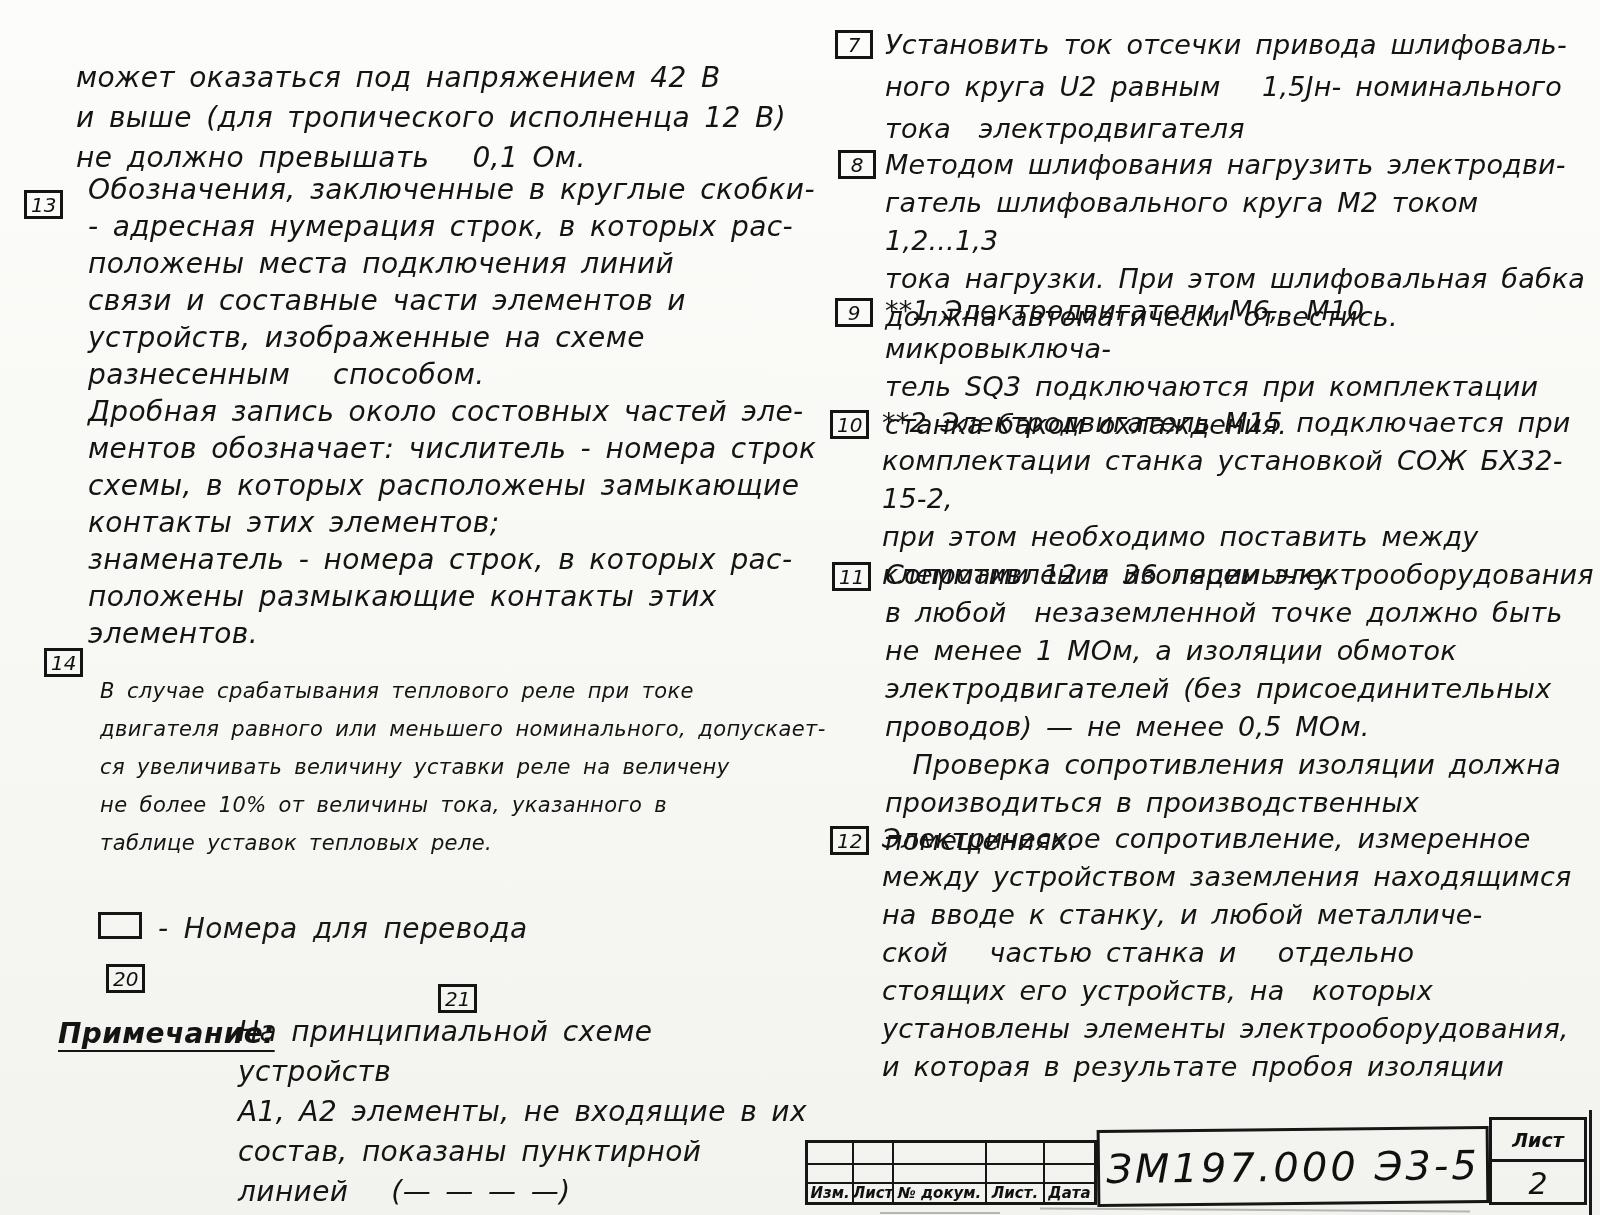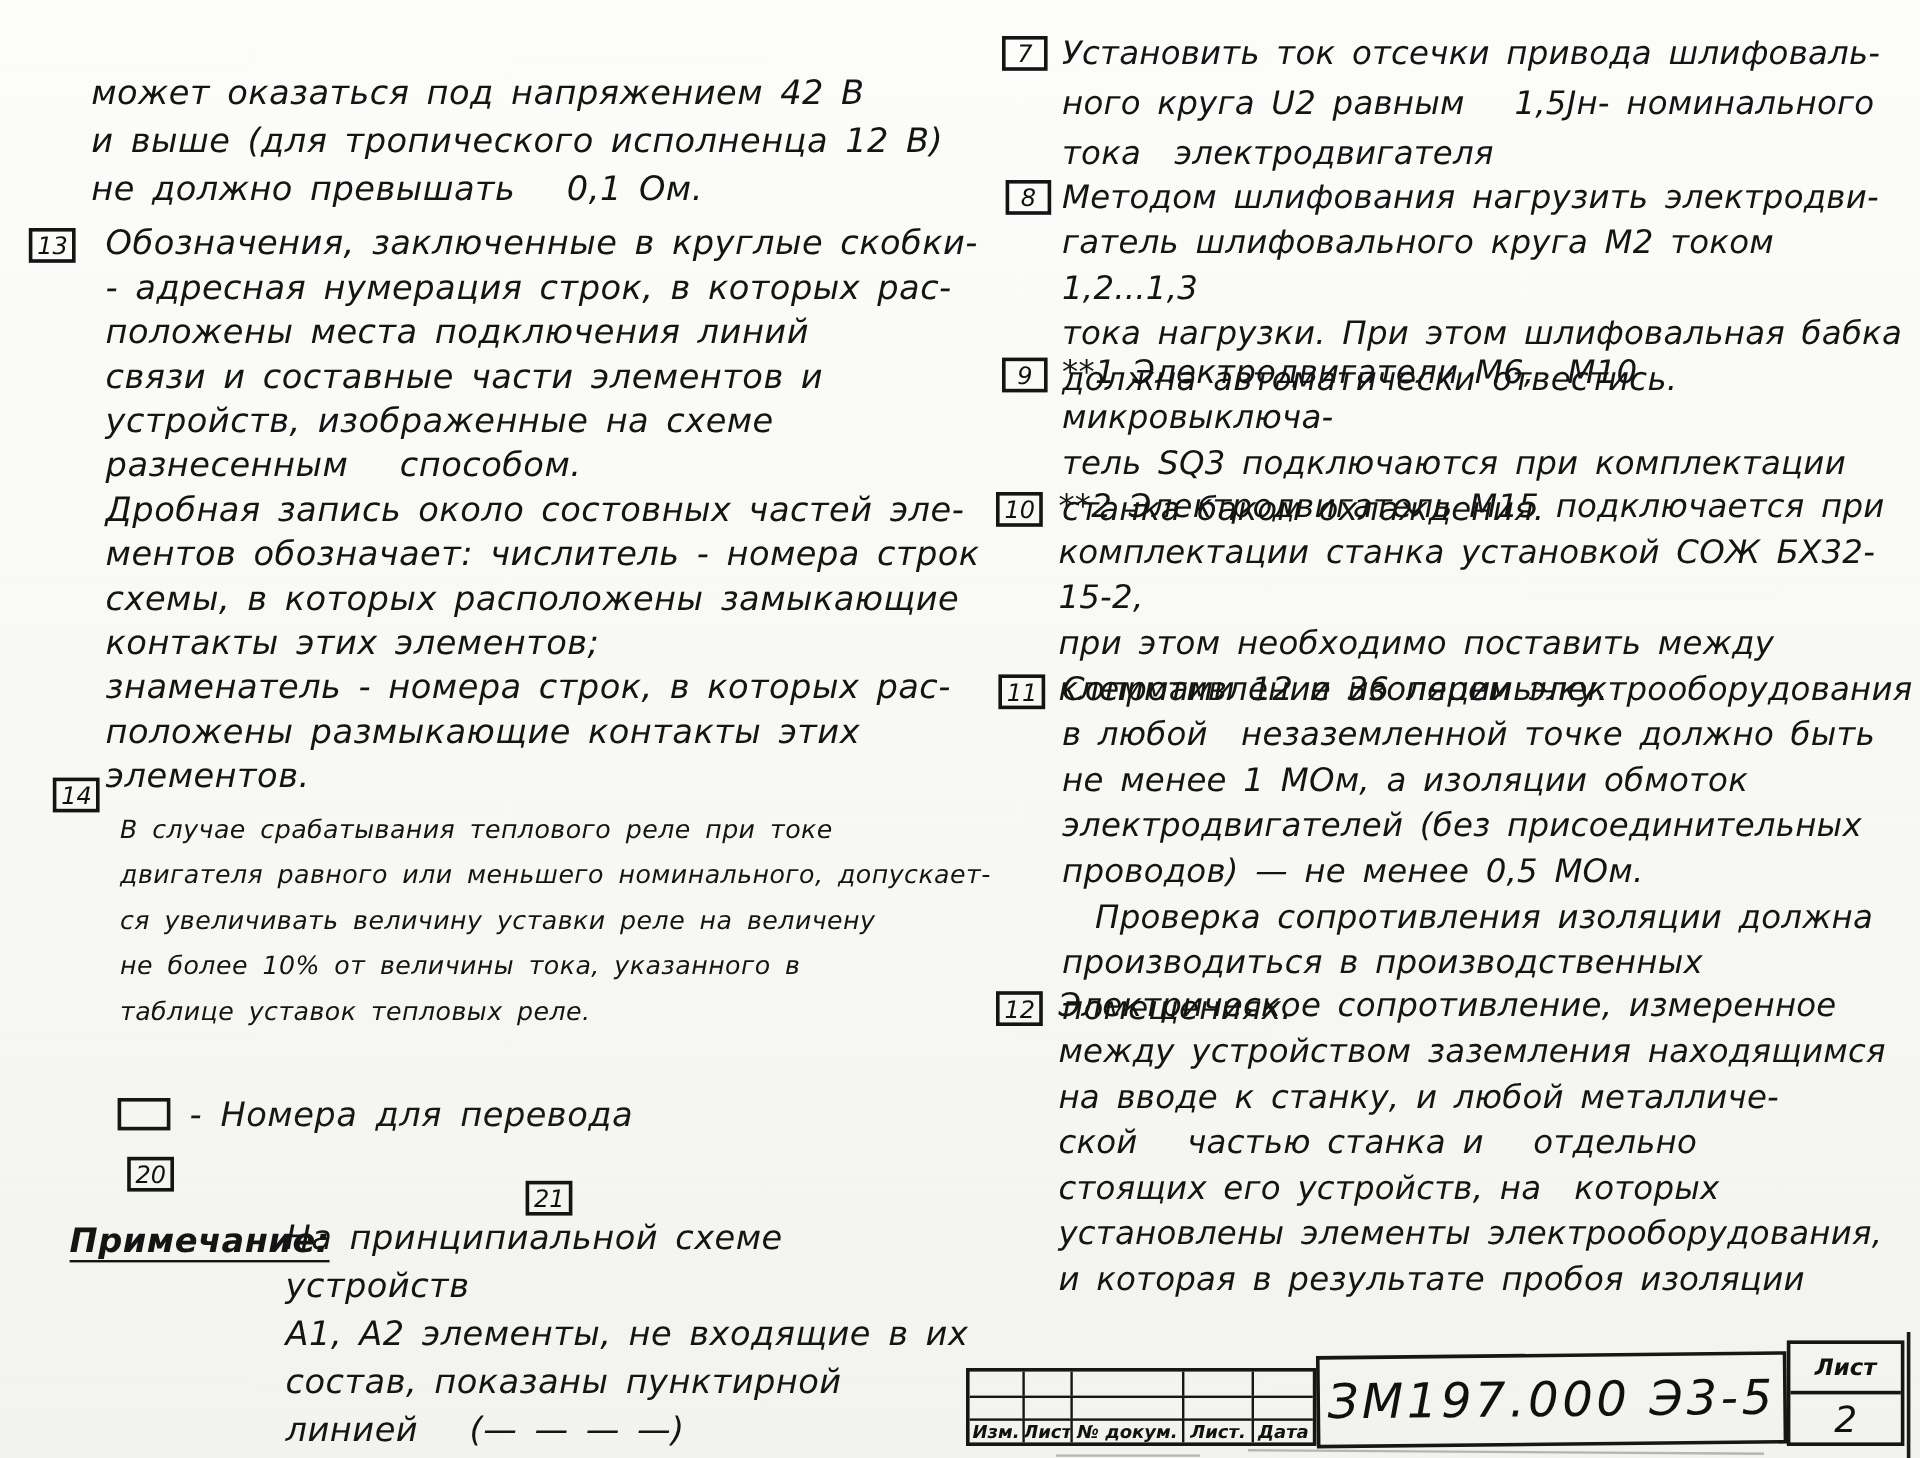--- a/index.html
+++ b/index.html
@@ -47,7 +47,7 @@
 не должно превышать   0,1 Ом.</div>
 
   <div class="numbox" style="left:24px;top:190px">13</div>
-  <div class="txt" style="left:88px;top:184px;width:760px">Обозначения, заключенные в круглые скобки-
+  <div class="txt" style="left:88px;top:171px;width:760px">Обозначения, заключенные в круглые скобки-
 - адресная нумерация строк, в которых рас-
 положены места подключения линий
 связи и составные части элементов и

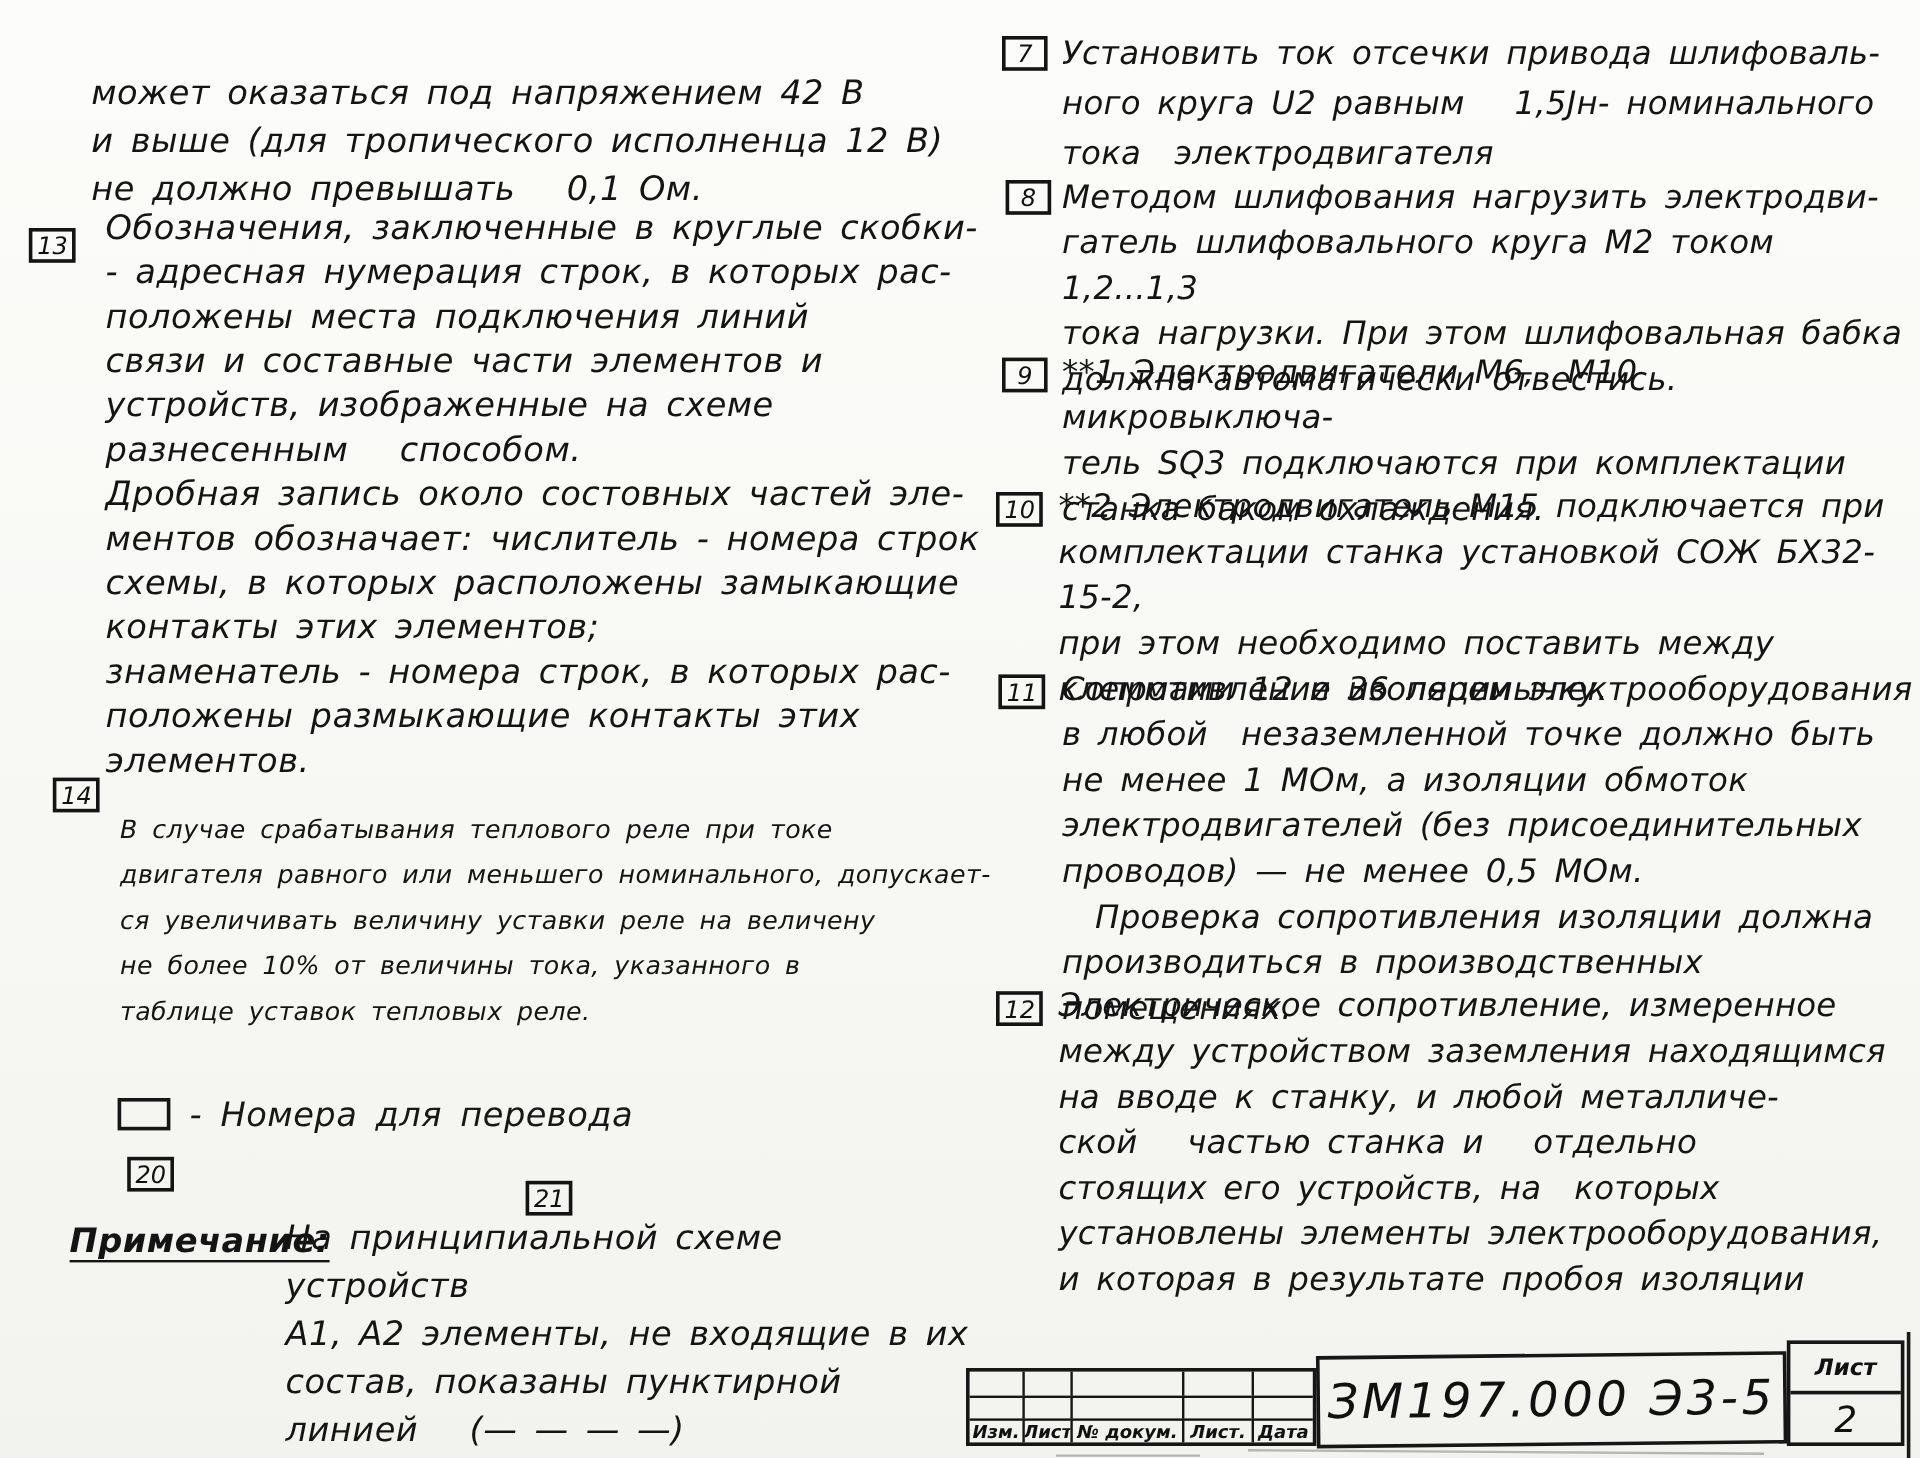--- a/index.html
+++ b/index.html
@@ -13,7 +13,7 @@
   .small{font-size:21px;line-height:38px}
   .numbox{position:absolute;border:3px solid #141414;font-style:italic;font-size:20px;
           min-width:38px;height:29px;line-height:24px;text-align:center;padding:0 4px;color:#101010}
-  .legend{position:absolute;display:flex;align-items:center}
+  .legend{position:absolute;display:flex;}
   .legend-box{display:inline-block;width:44px;height:27px;border:3px solid #161616;margin-right:16px}
   .legend-text{font-style:italic;font-size:28px;letter-spacing:.4px;word-spacing:6px}
   .note-label{text-decoration:underline;text-underline-offset:7px;font-weight:bold}

